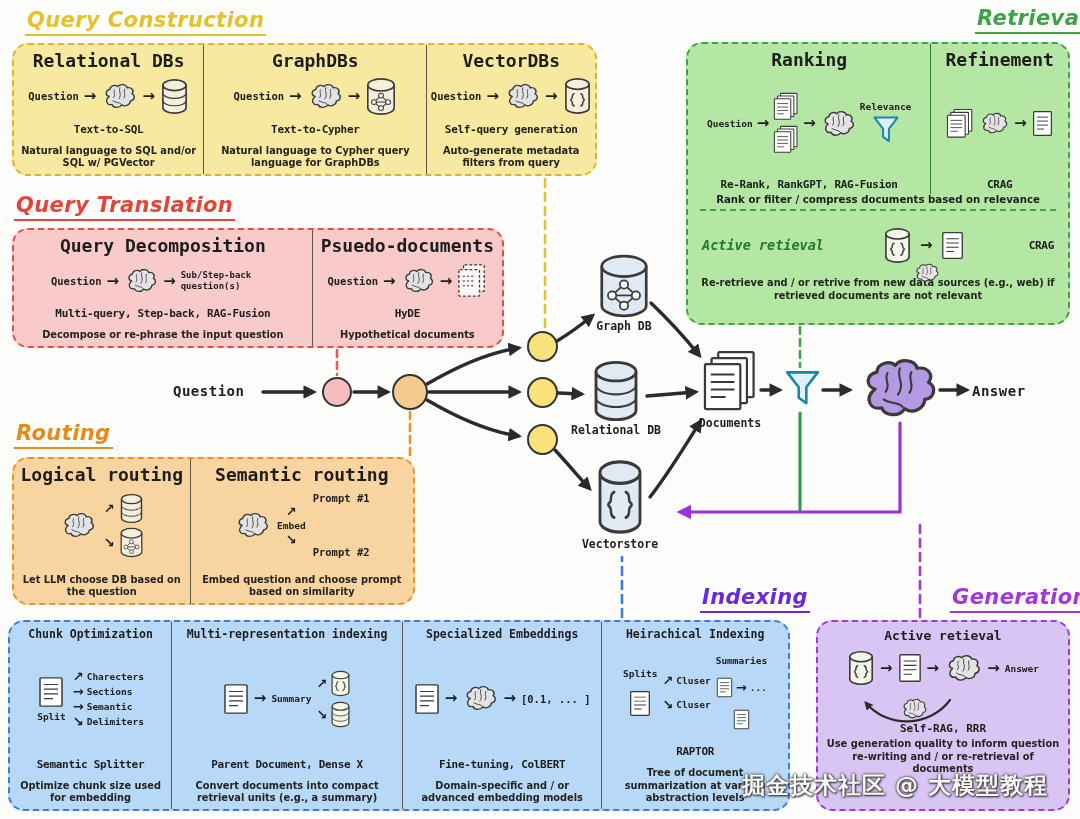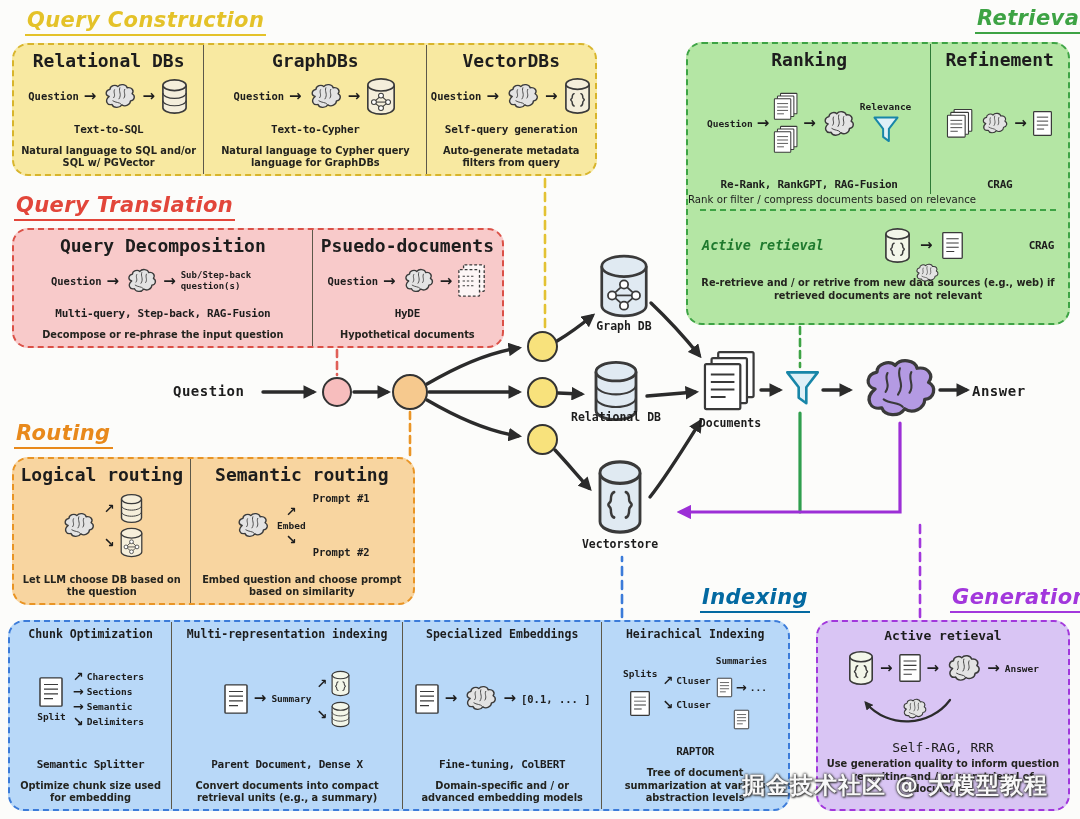--- a/index.html
+++ b/index.html
@@ -46,7 +46,7 @@
 .rcol.ranking{flex:1.82}
 .rcol.refinement{flex:1;border-left:1.6px solid #2d7a36}
 .rank-mini{gap:4px}
-.shared{font-family:"DejaVu Sans",sans-serif;font-size:10.2px;font-weight:normal;flex:none}
+.shared{font-family:"DejaVu Sans",sans-serif;font-size:10.2px;font-weight:bold;text-align:center;flex:none}
 .rdivider{border-top:2.4px dashed #3da344;margin:4px 12px 2px;flex:none}
 .active-row{display:flex;align-items:center;justify-content:space-between;padding:2px 14px 0;flex:none;height:62px}
 .script{font-style:italic;font-weight:bold;font-size:13.5px;color:#1f7a2e;white-space:nowrap}

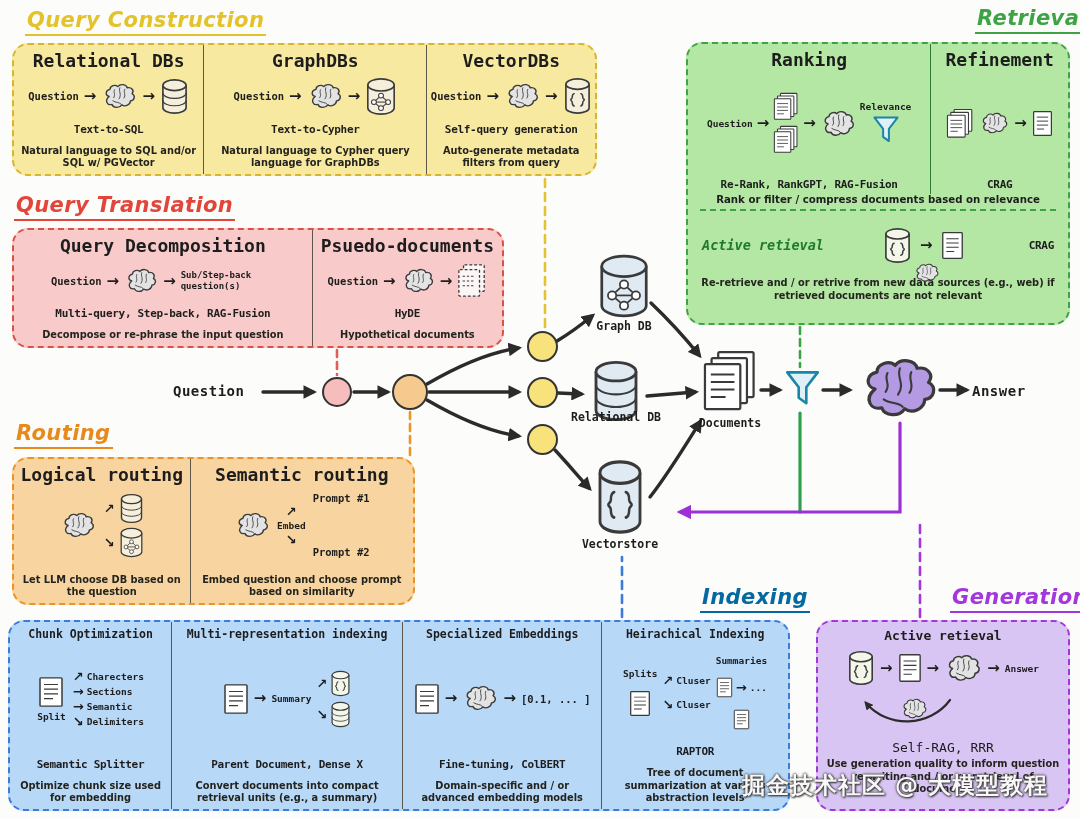--- a/index.html
+++ b/index.html
@@ -589,7 +589,7 @@
 <ellipse cx="15" cy="7.5" rx="12" ry="5.5" fill="#e0eaf2" stroke="#3a3a3a" stroke-width="1.7"></ellipse>
 <path d="M3 15.5 C3 18.5 8.4 21 15 21 C21.6 21 27 18.5 27 15.5 M3 23 C3 26 8.4 28.5 15 28.5 C21.6 28.5 27 26 27 23" fill="none" stroke="#3a3a3a" stroke-width="1.2"></path>
       </svg></span>
-  <span class="nlabel" style="left:564px;top:410px;width:104px">Relational DB</span>
+  <span class="nlabel" style="left:564px;top:423px;width:104px">Relational DB</span>
 
   <span class="ic abs" style="left:595px;top:458px;width:50px;height:78px"><svg viewBox="0 0 30 40" width="100%" height="100%" preserveAspectRatio="none">
 <path d="M3 7.5 L3 32.5 C3 35.5 8.4 38 15 38 C21.6 38 27 35.5 27 32.5 L27 7.5" fill="#e0eaf2" stroke="#3a3a3a" stroke-width="1.7"></path>

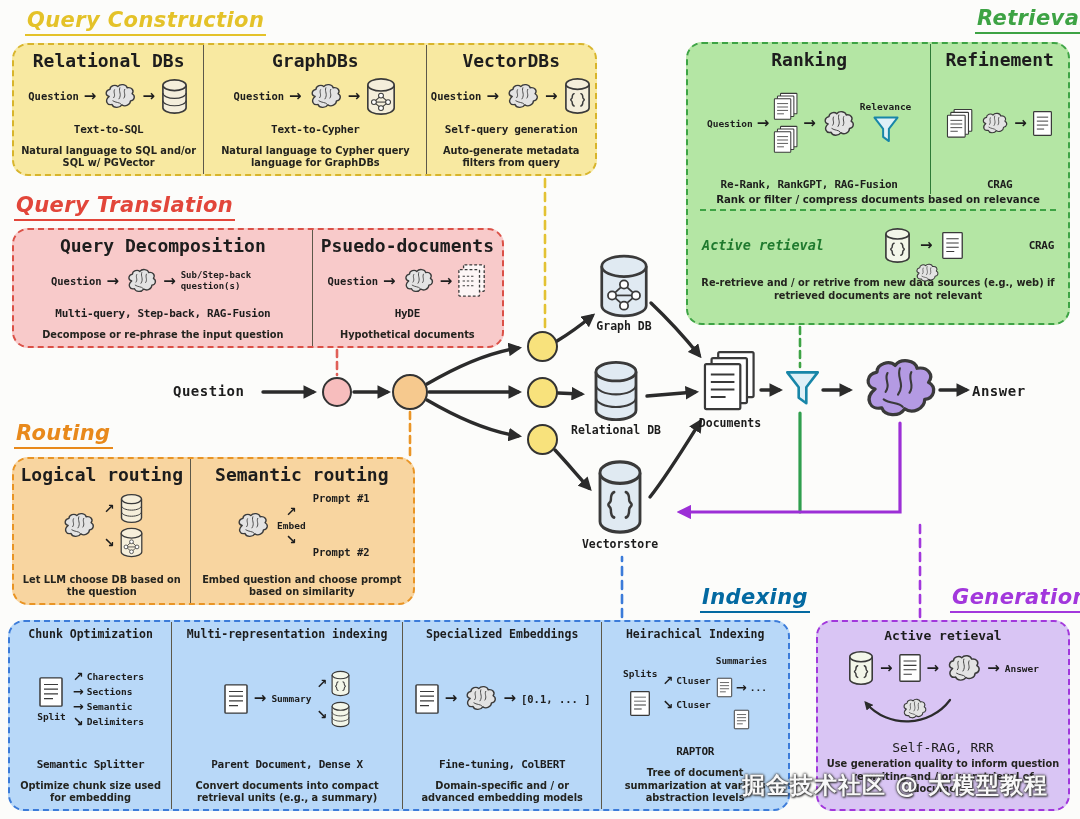--- a/index.html
+++ b/index.html
@@ -34,7 +34,7 @@
 #ret{left:686px;top:42px;width:384px;height:283px;background:#b4e6a4;border-color:#3da344;display:flex;flex-direction:column}
 #ret-title{left:975px;top:6px;color:#3da344}
 #ix{left:8px;top:620px;width:782px;height:191px;background:#b8d8f8;border-color:#3b7bd9}
-#ix-title{left:700px;top:585px;color:#0369a1}
+#ix-title{left:700px;top:585px;color:#6d28d9}
 #gen{left:816px;top:620px;width:254px;height:191px;background:#d9c5f4;border-color:#a237dc;display:flex;flex-direction:column;padding:6px 8px 4px}
 #gen-title{left:950px;top:585px;color:#a237dc}
 #qt .col:nth-child(1){flex:0 0 61%}#qt .col:nth-child(2){flex:1}

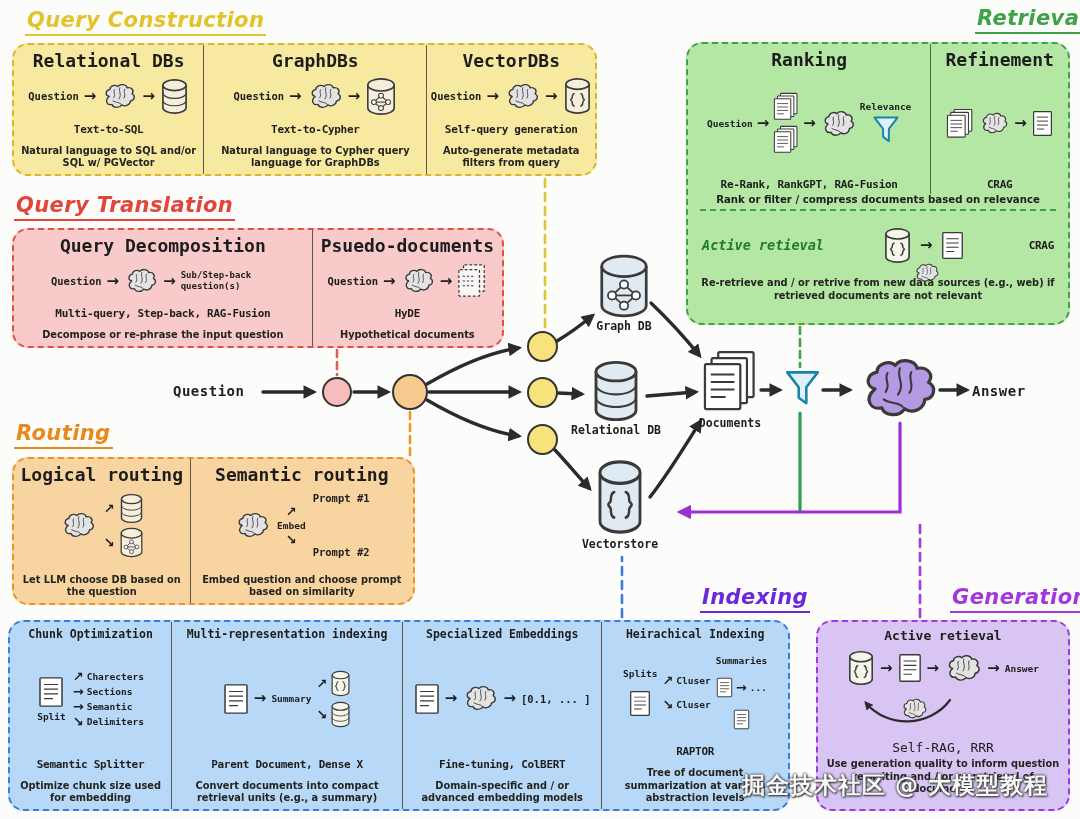--- a/index.html
+++ b/index.html
@@ -69,7 +69,7 @@
 .g-hdr{text-align:center;font-size:13px;font-weight:bold;flex:none}
 .g-mini{display:flex;align-items:center;justify-content:center;gap:5px;margin-top:7px;flex:none}
 .g-loop{height:36px;flex:none}
-.g-method{text-align:center;font-size:13px;font-weight:normal;flex:none;margin-top:18px}
+.g-method{text-align:center;font-size:11px;font-weight:bold;flex:none;margin-top:0}
 .g-desc{margin-top:3px}
 .cnode{position:absolute;z-index:5;border:2.6px solid #333;border-radius:50%}
 .abs{position:absolute;z-index:5}

